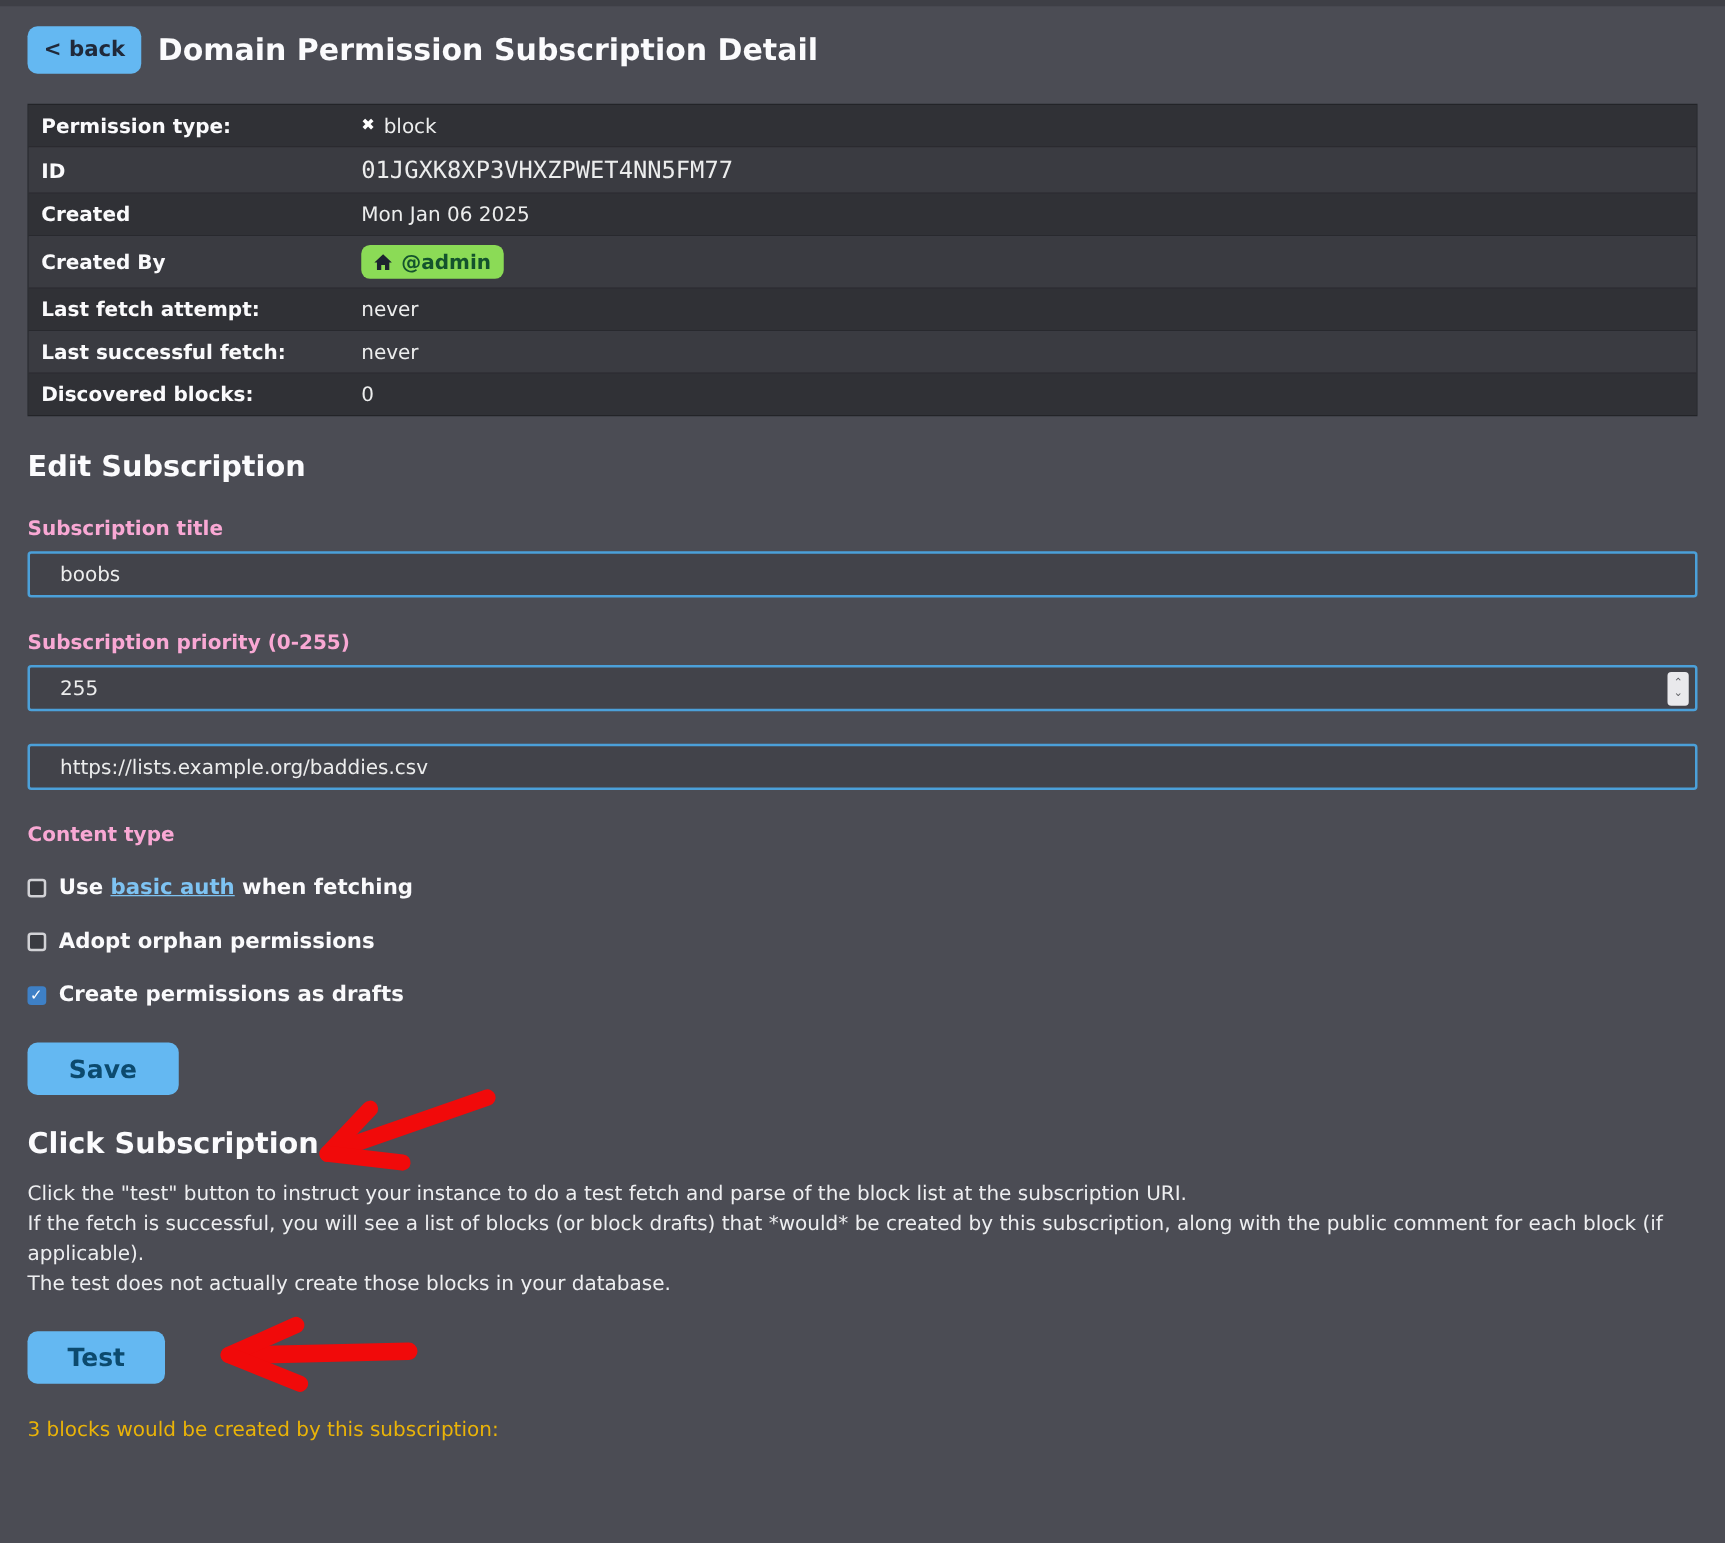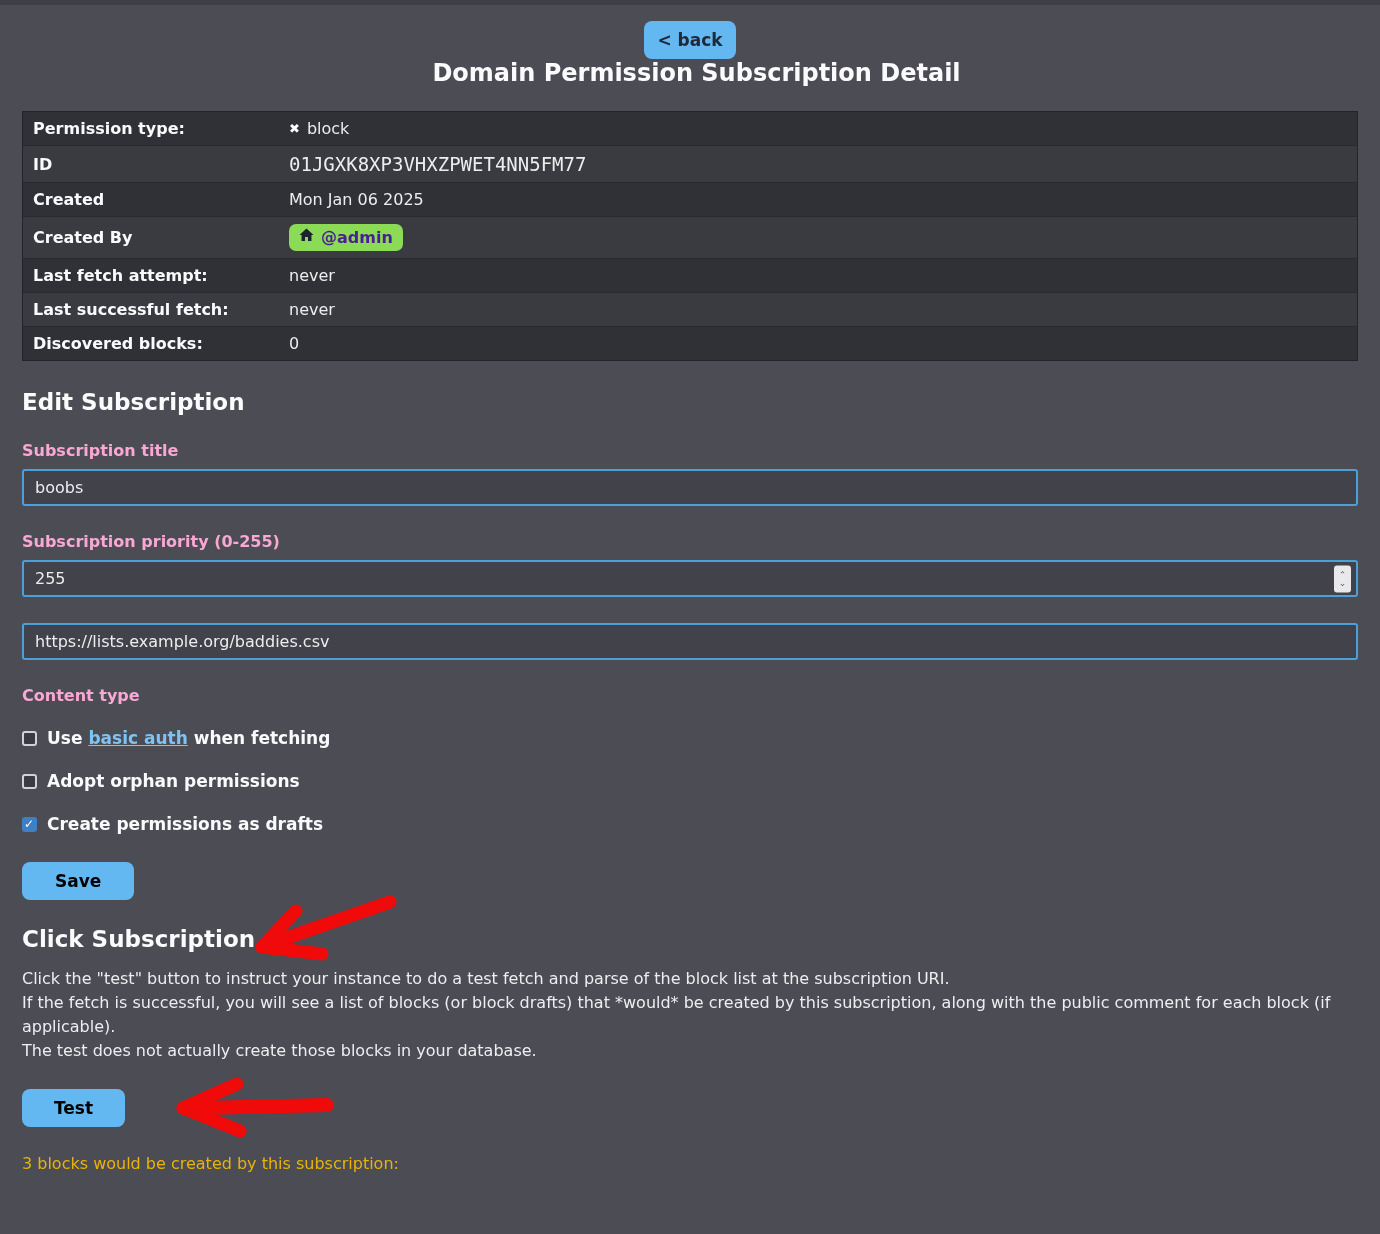--- a/index.html
+++ b/index.html
@@ -14,7 +14,7 @@
   .content { padding: 0 22px; }
 
   
-  .header { display: flex; align-items: center; margin-top: 16px; flex-direction: column; }
+  .header { display: flex; align-items: center; margin-top: 16px; }
   .back-btn {
     background: #64b8f2; color: #20293a; font-weight: bold; font-size: 17px;
     border: none; border-radius: 8px; padding: 9px 13px; cursor: pointer;

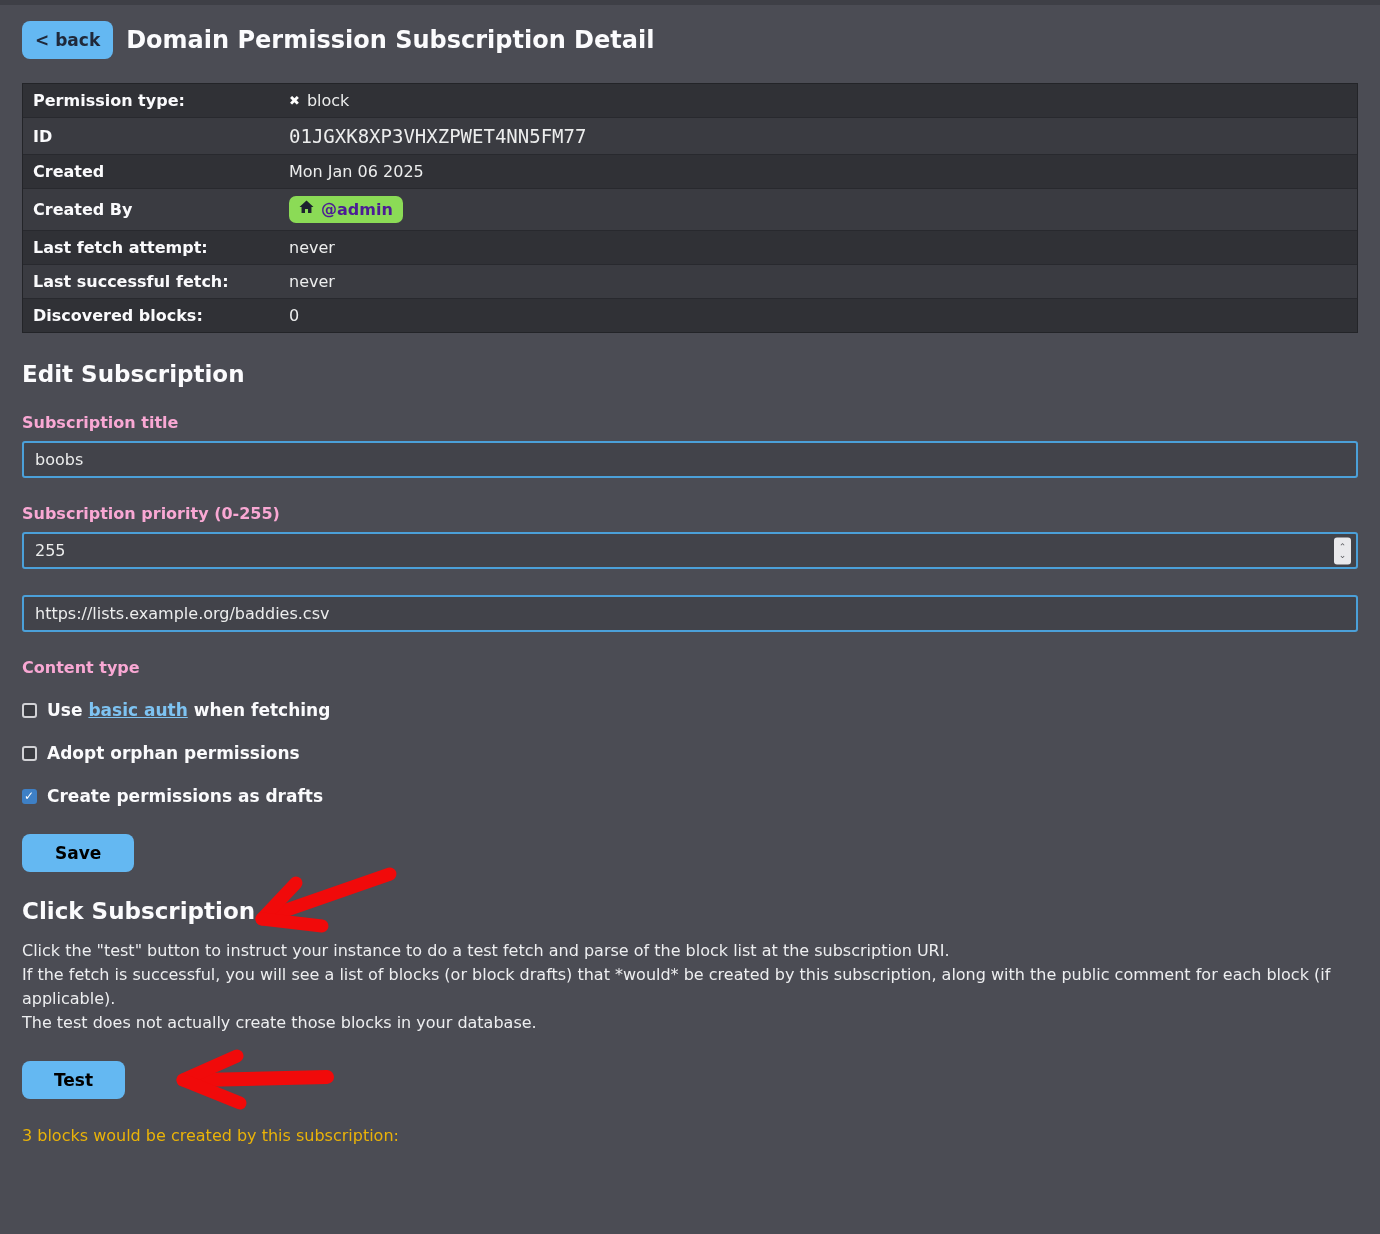--- a/index.html
+++ b/index.html
@@ -35,8 +35,8 @@
   .detail-value.mono { font-family: "DejaVu Sans Mono", "Liberation Mono", monospace; font-size: 19px; }
   .x-icon { font-size: 13px; color: #ffffff; }
   .user-badge {
-    display: inline-flex; align-items: flex-start; gap: 7px;
-    background: #8bdb56; color: #4c1d95; font-weight: bold; font-size: 16px;
+    display: inline-flex; align-items: center; gap: 7px;
+    background: #8bdb56; color: #14532d; font-weight: bold; font-size: 16px;
     border-radius: 7px; padding: 4px 10px;
   }
   .user-badge svg { display: block; }

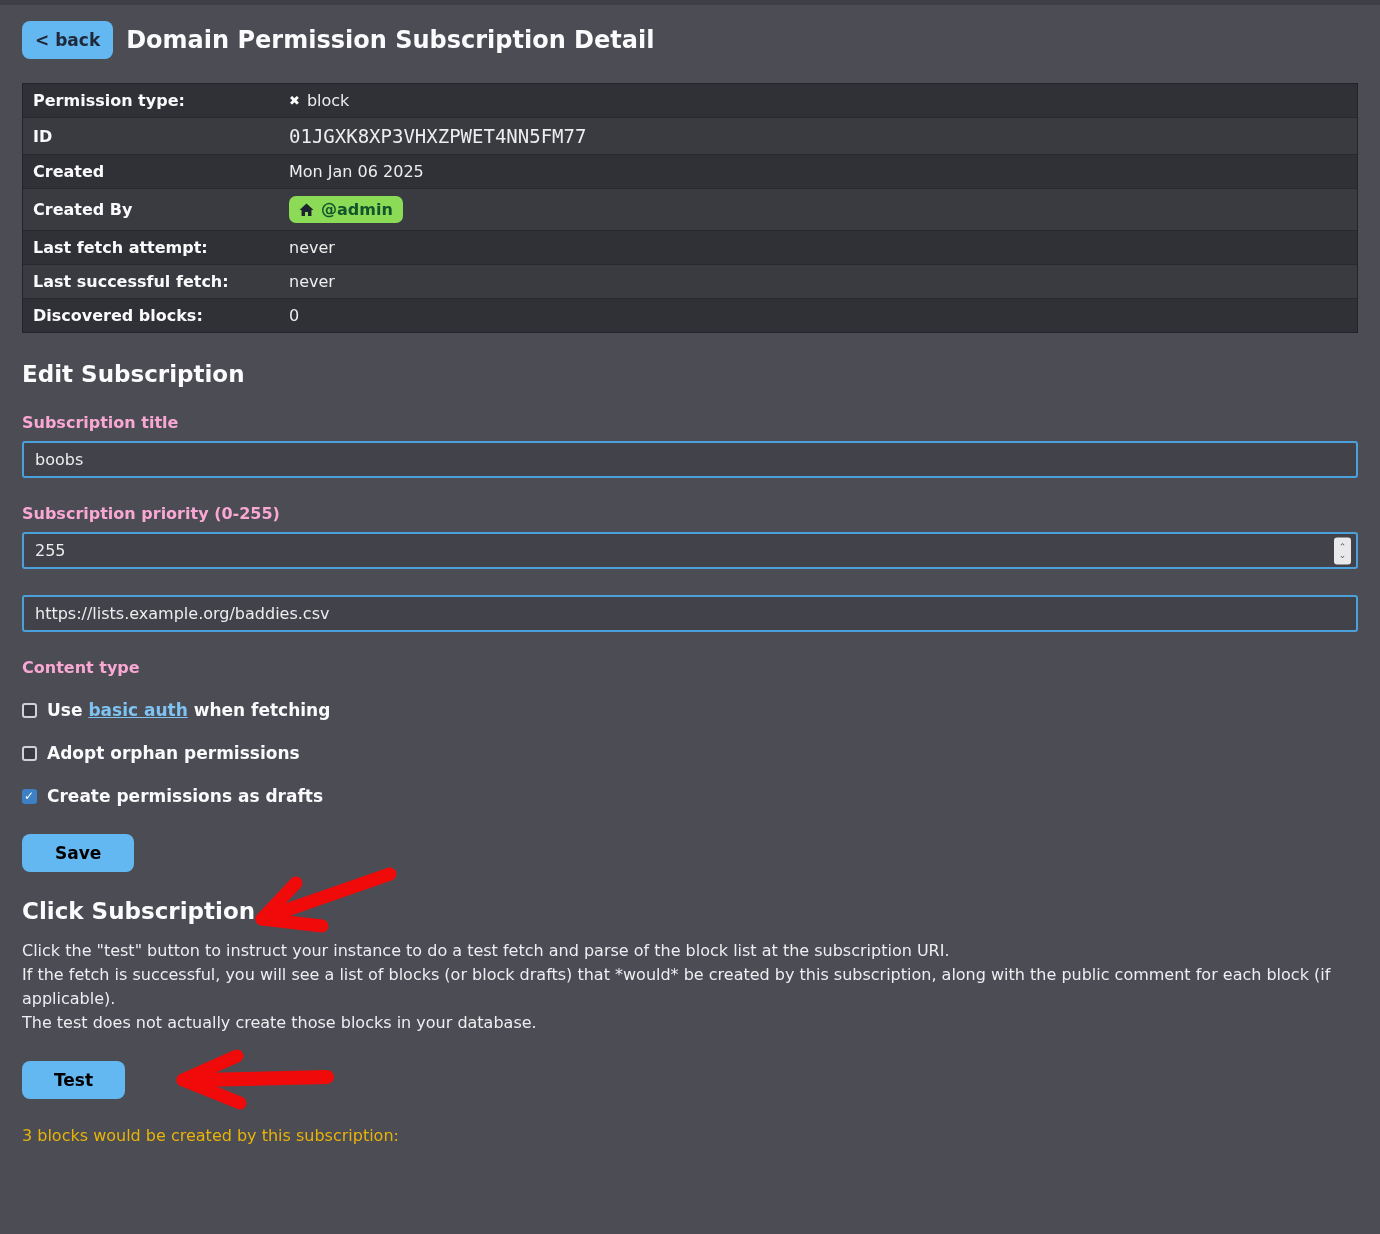--- a/index.html
+++ b/index.html
@@ -49,7 +49,7 @@
   input.text-input, .select-box {
     width: 100%; height: 37px; background: #42434a; color: #eceded;
     border: 2px solid #4ba0d9; border-radius: 3px; font-size: 16px;
-    padding: 0 11px; font-family: inherit; outline: none; display: block;
+    padding: 0 24px; font-family: inherit; outline: none; display: block;
   }
   .spinner {
     position: absolute; right: 7px; top: 50%; transform: translateY(-50%);

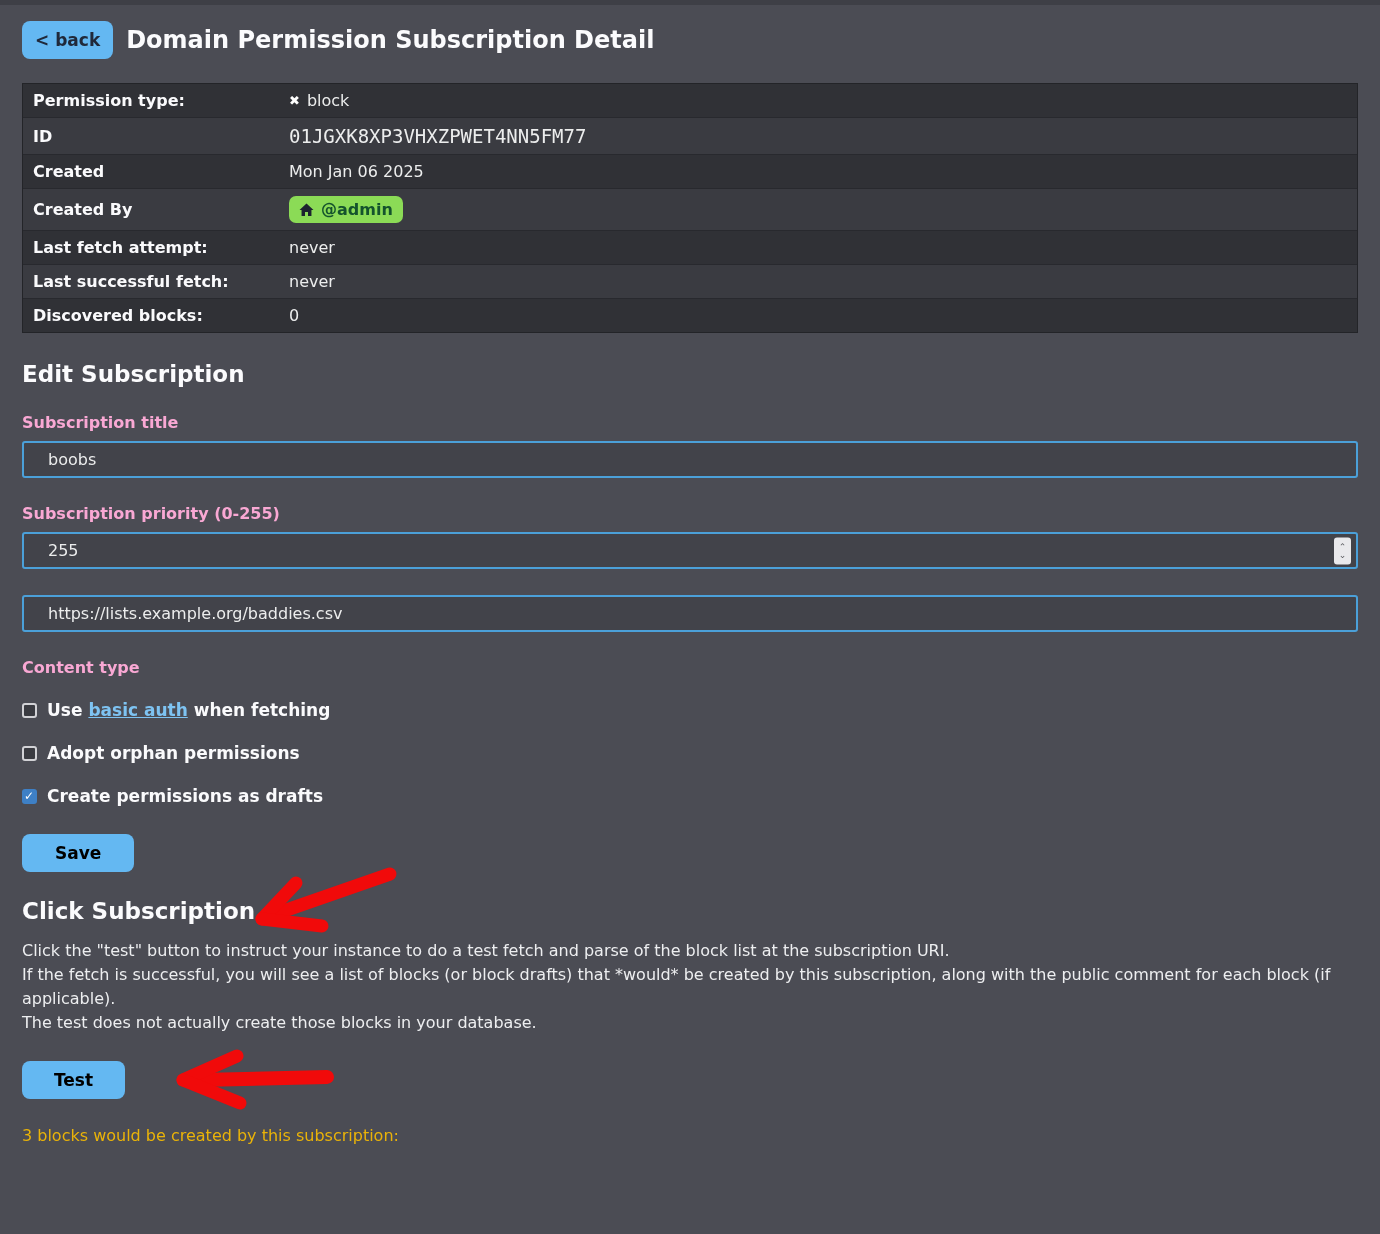--- a/index.html
+++ b/index.html
@@ -79,7 +79,7 @@
   .inline-link { color: #7ec3f2; text-decoration: underline; cursor: pointer; }
 
   .action-btn {
-    background: #64b8f2; color: #000000; font-weight: bold; font-size: 17px;
+    background: #64b8f2; color: #0c4a6e; font-weight: bold; font-size: 20px;
     border: none; border-radius: 8px; cursor: pointer; font-family: inherit;
   }
   .save-btn { margin-top: 28px; padding: 9px 33px; }

